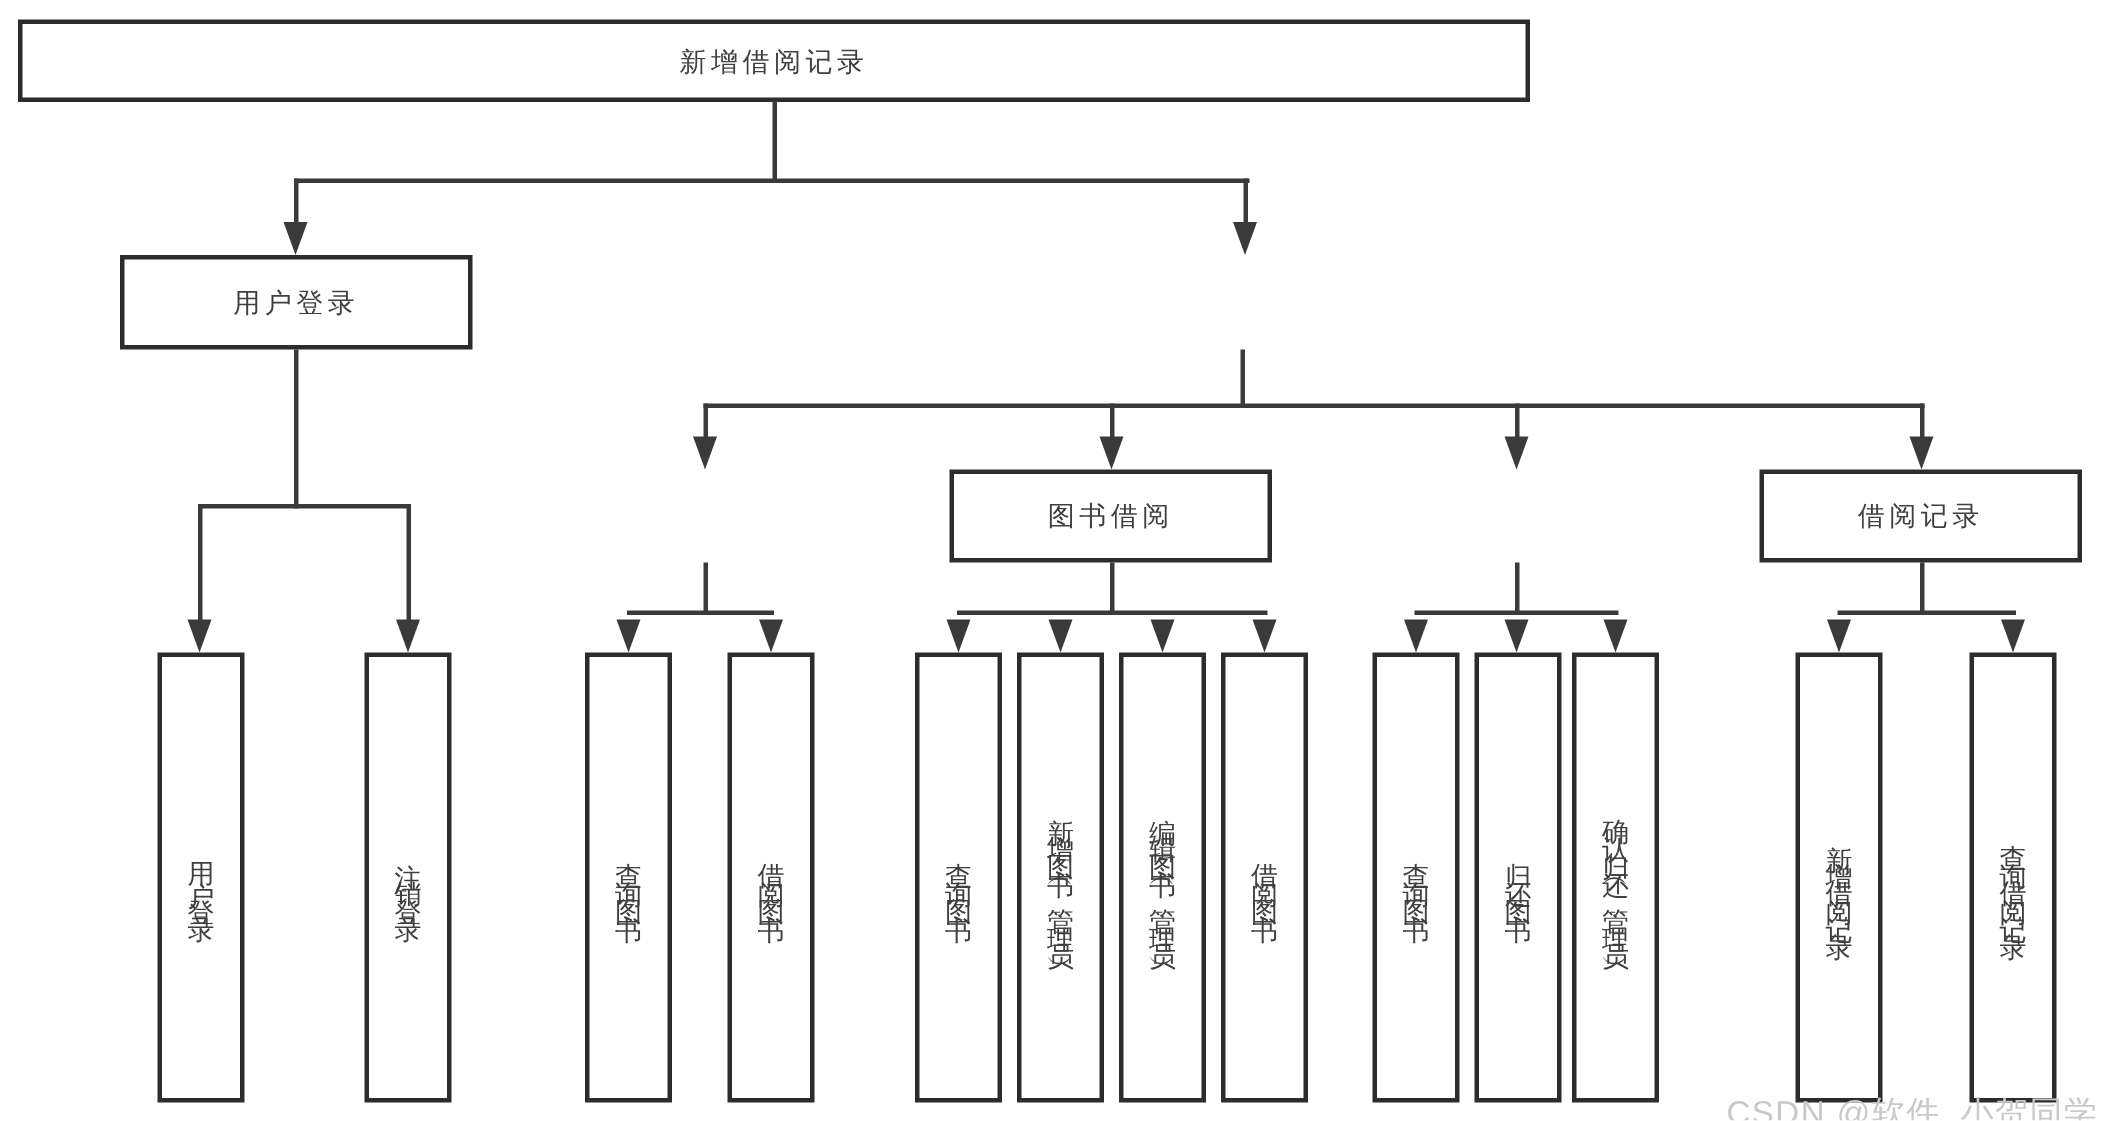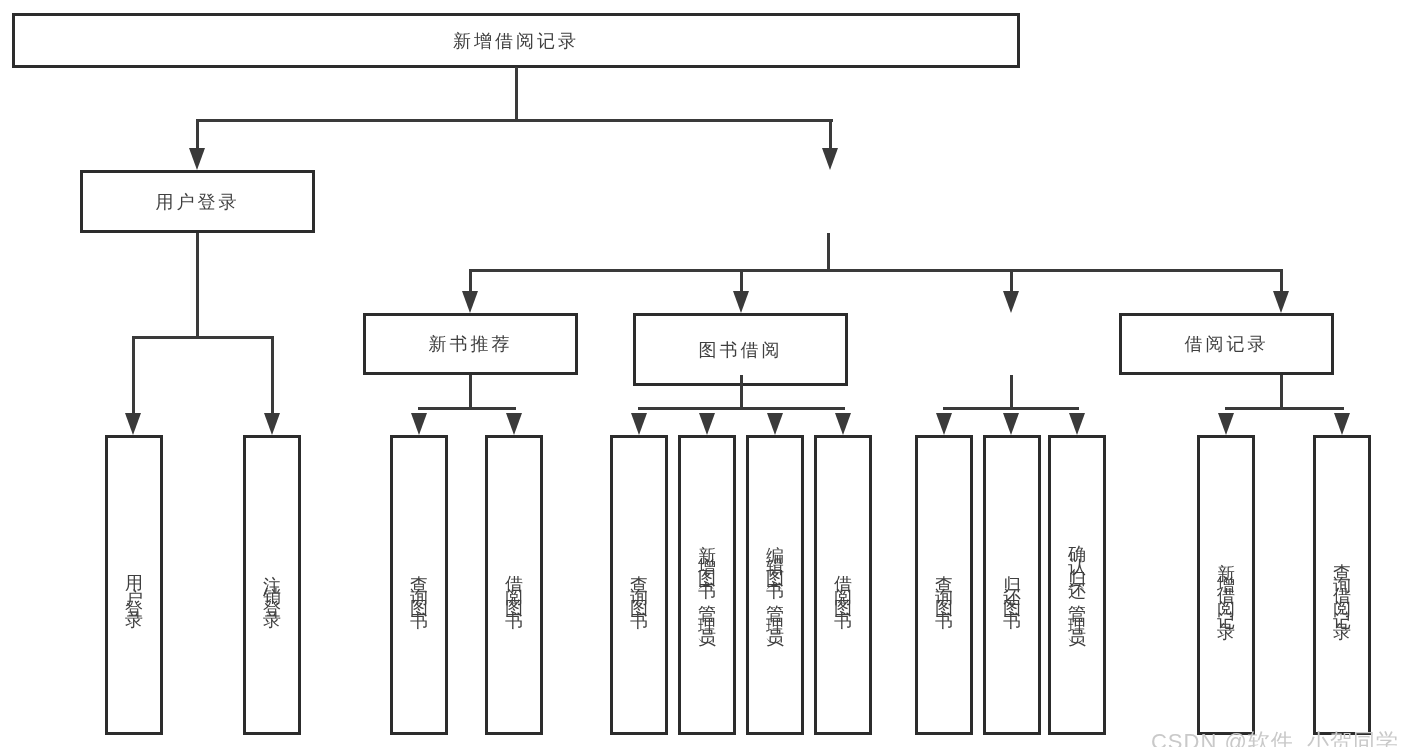--- a/index.html
+++ b/index.html
@@ -89,7 +89,6 @@
   <div class="arrow" style="left:1003px;top:291px;"></div>
   <div class="arrow" style="left:1273px;top:291px;"></div>
 
-  <div class="box" style="left:363px;top:313px;width:215px;height:62px;">新书推荐</div>
   <div class="box" style="left:633px;top:313px;width:215px;height:73px;">图书借阅</div>
   <div class="box" style="left:1119px;top:313px;width:215px;height:62px;">借阅记录</div>
 

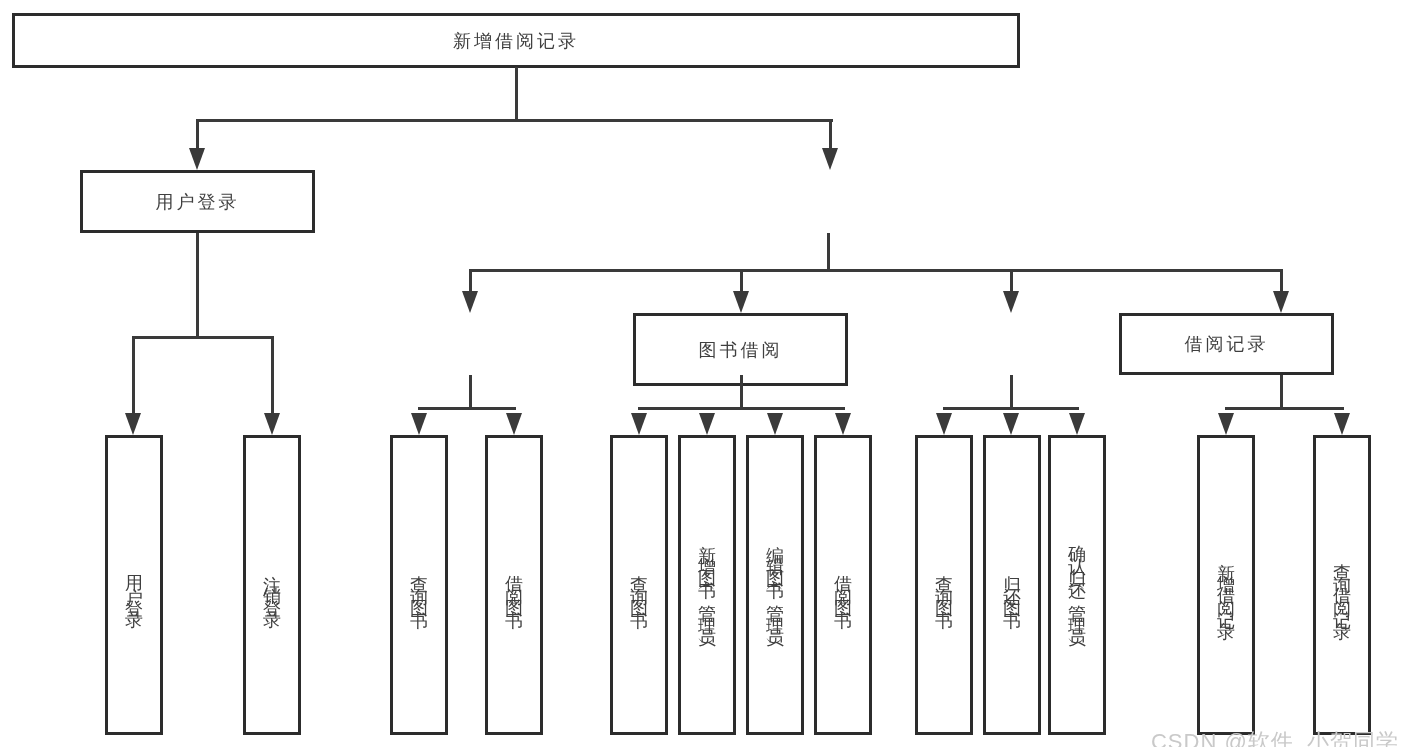--- a/index.html
+++ b/index.html
@@ -89,7 +89,7 @@
   <div class="arrow" style="left:1003px;top:291px;"></div>
   <div class="arrow" style="left:1273px;top:291px;"></div>
 
-  <div class="box" style="left:633px;top:313px;width:215px;height:73px;">图书借阅</div>
+  <div class="box" style="left:633px;top:313px;width:215px;height:62px;">图书借阅</div>
   <div class="box" style="left:1119px;top:313px;width:215px;height:62px;">借阅记录</div>
 
   <div class="vline" style="left:469px;top:375px;height:33px;"></div>

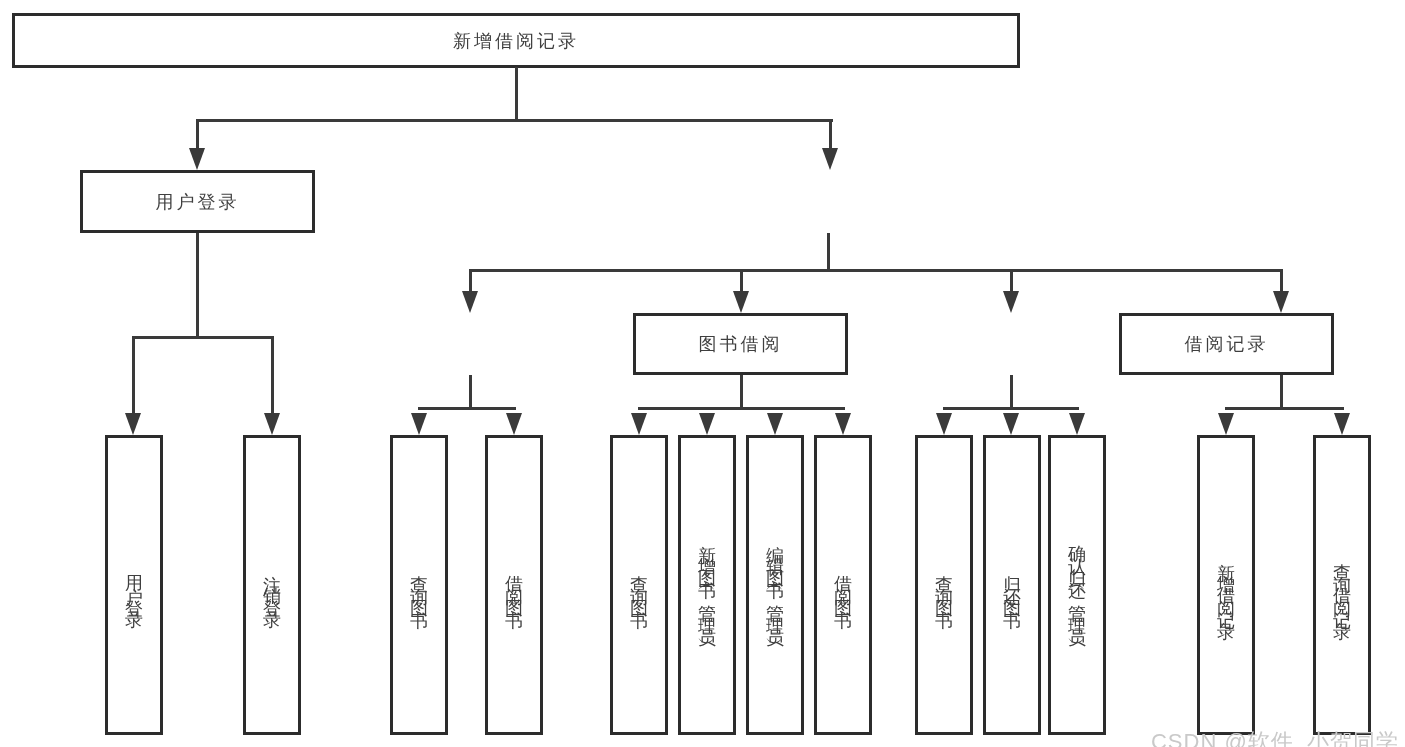--- a/index.html
+++ b/index.html
@@ -90,7 +90,7 @@
   <div class="arrow" style="left:1273px;top:291px;"></div>
 
   <div class="box" style="left:633px;top:313px;width:215px;height:62px;">图书借阅</div>
-  <div class="box" style="left:1119px;top:313px;width:215px;height:62px;">借阅记录</div>
+  <div class="box" style="left:1173px;top:313px;width:215px;height:62px;">借阅记录</div>
 
   <div class="vline" style="left:469px;top:375px;height:33px;"></div>
   <div class="hline" style="left:418px;top:407px;width:98px;"></div>

